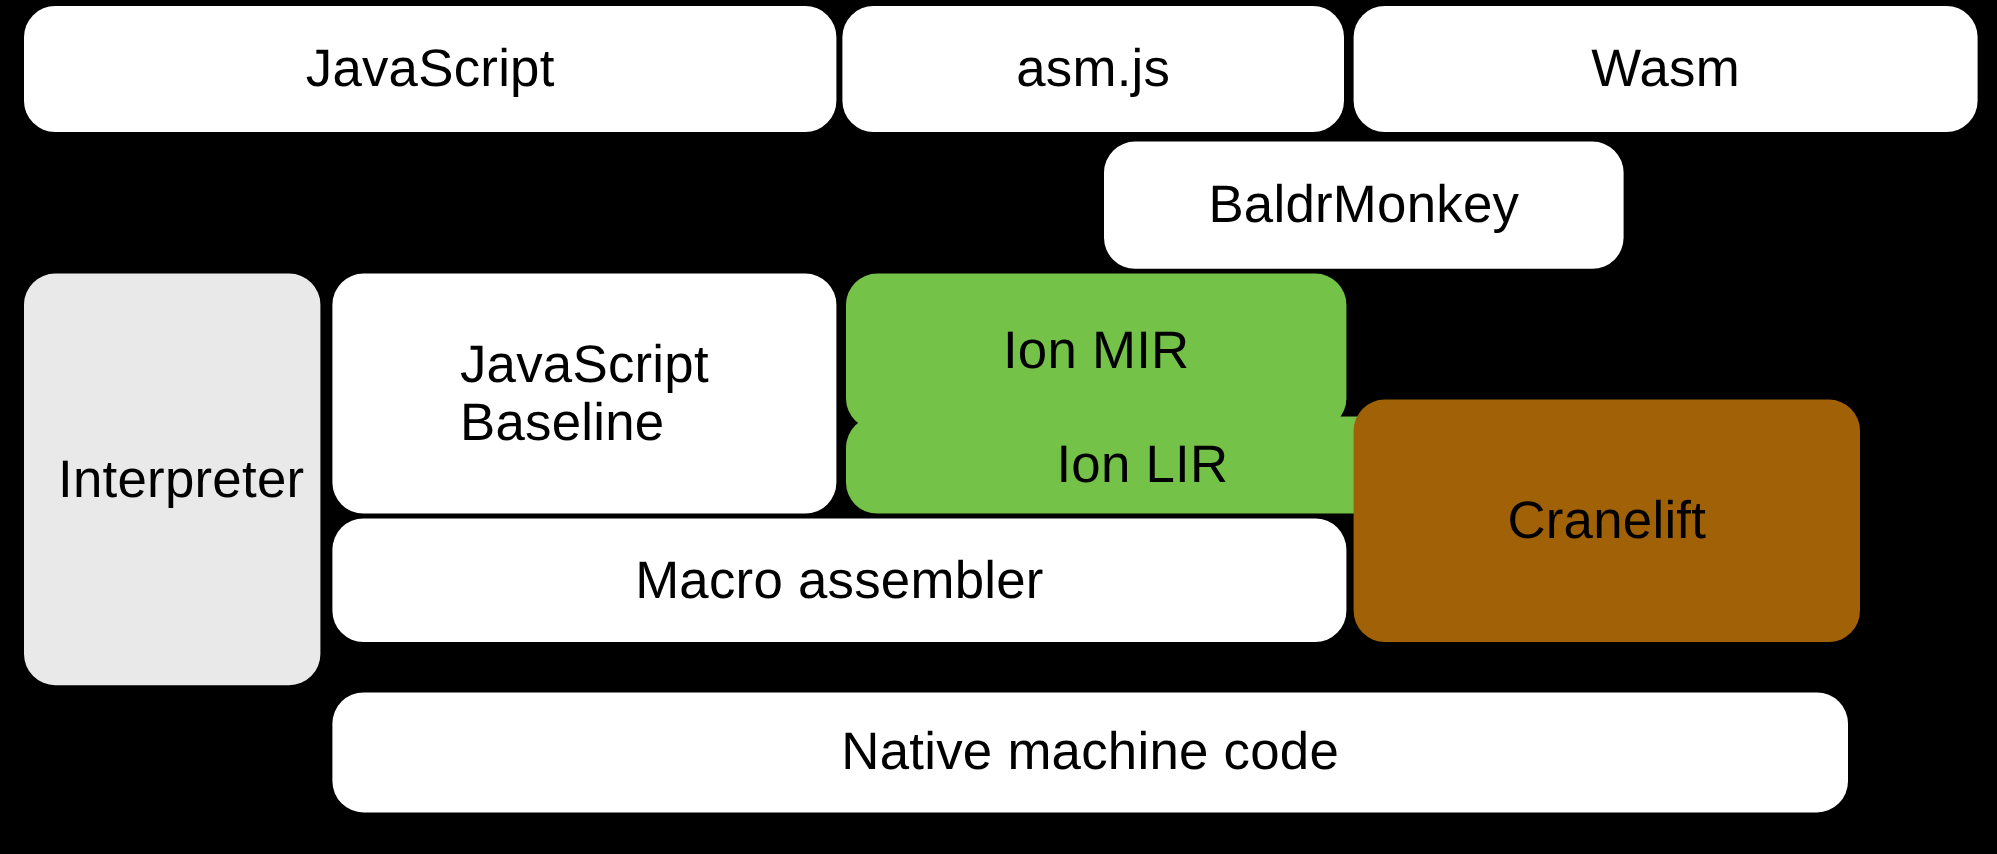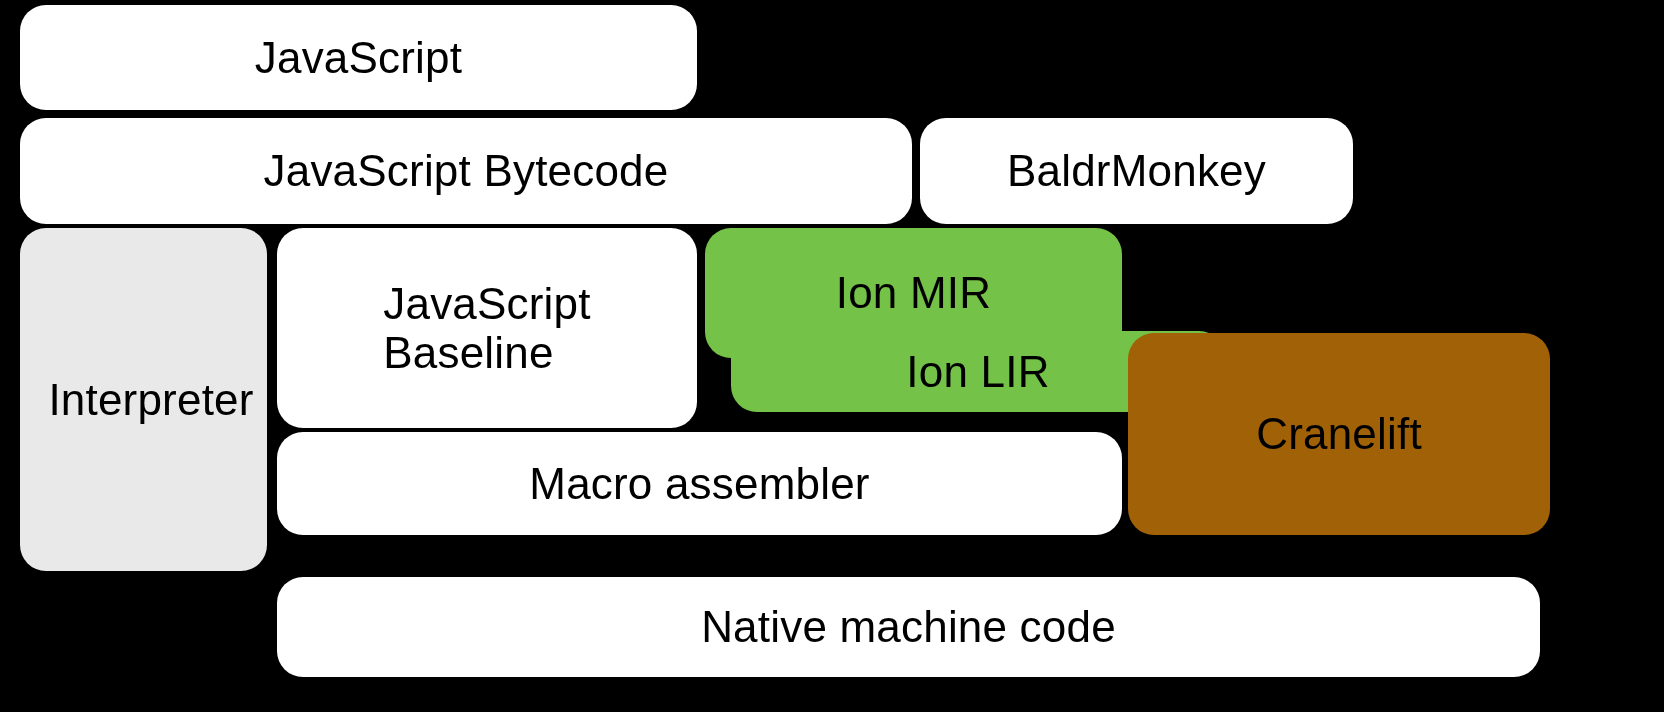--- a/index.html
+++ b/index.html
@@ -40,6 +40,7 @@
 
 <div id="diagram" style="background: rgb(0, 0, 0);">
     <div class="node fill-white" style="left: 20px; top: 5px; width: 677px; height: 105px;">JavaScript</div>
+    <div class="node fill-white" style="left: 702px; top: 5px; width: 418px; height: 105px;">asm.js</div>
     <div class="node fill-white" style="left: 20px; top: 118px; width: 892px; height: 106px;">JavaScript Bytecode</div>
     <div class="node fill-white" style="left: 920px; top: 118px; width: 433px; height: 106px;">BaldrMonkey</div>
     <div class="node fill-gray" style="left: 20px; top: 228px; width: 247px; height: 343px;">Interpreter</div>

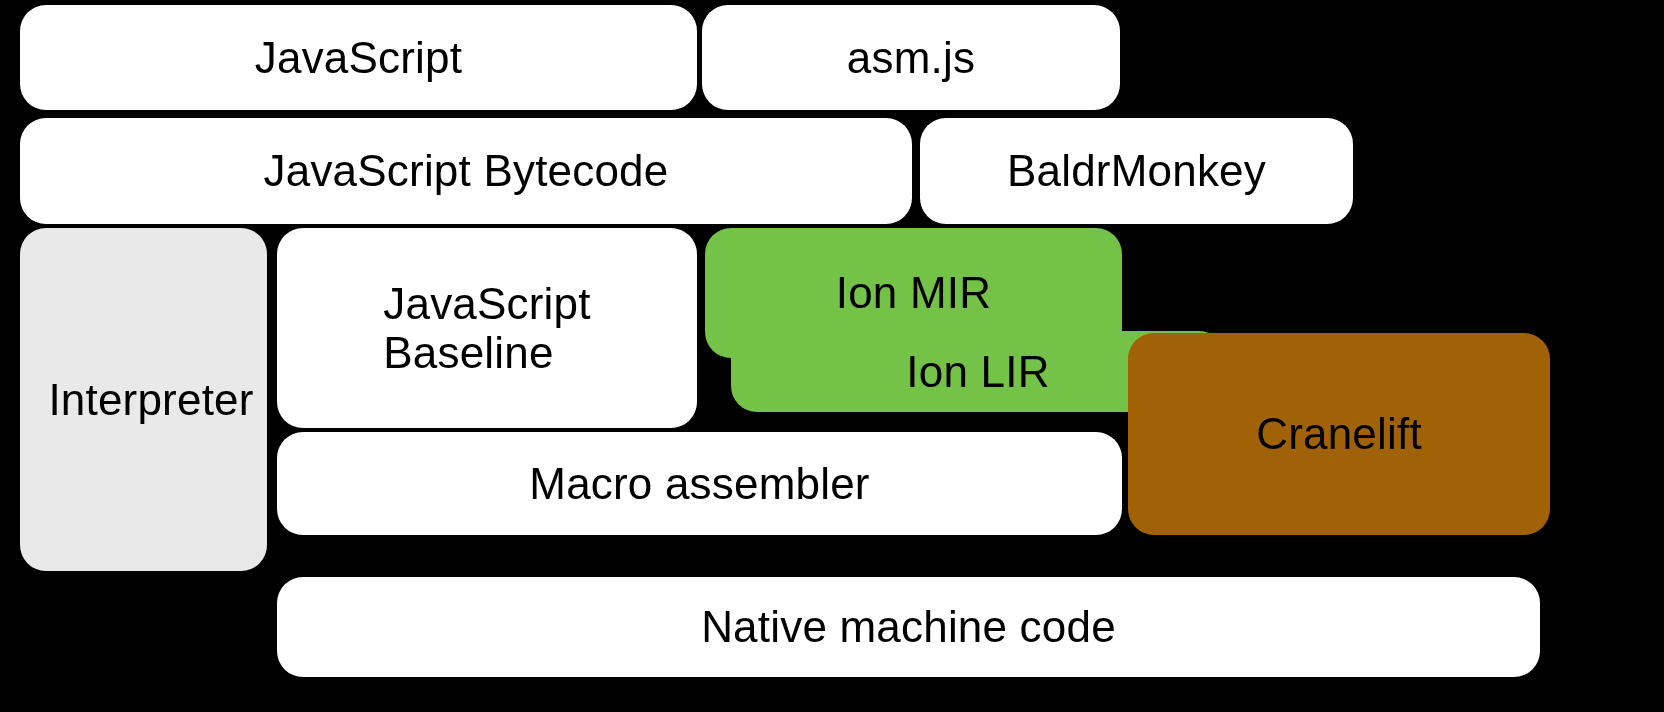--- a/index.html
+++ b/index.html
@@ -41,6 +41,7 @@
 <div id="diagram" style="background: rgb(0, 0, 0);">
     <div class="node fill-white" style="left: 20px; top: 5px; width: 677px; height: 105px;">JavaScript</div>
     <div class="node fill-white" style="left: 702px; top: 5px; width: 418px; height: 105px;">asm.js</div>
+    <div class="node fill-white" style="left: 1128px; top: 5px; width: 520px; height: 105px;">Wasm</div>
     <div class="node fill-white" style="left: 20px; top: 118px; width: 892px; height: 106px;">JavaScript Bytecode</div>
     <div class="node fill-white" style="left: 920px; top: 118px; width: 433px; height: 106px;">BaldrMonkey</div>
     <div class="node fill-gray" style="left: 20px; top: 228px; width: 247px; height: 343px;">Interpreter</div>

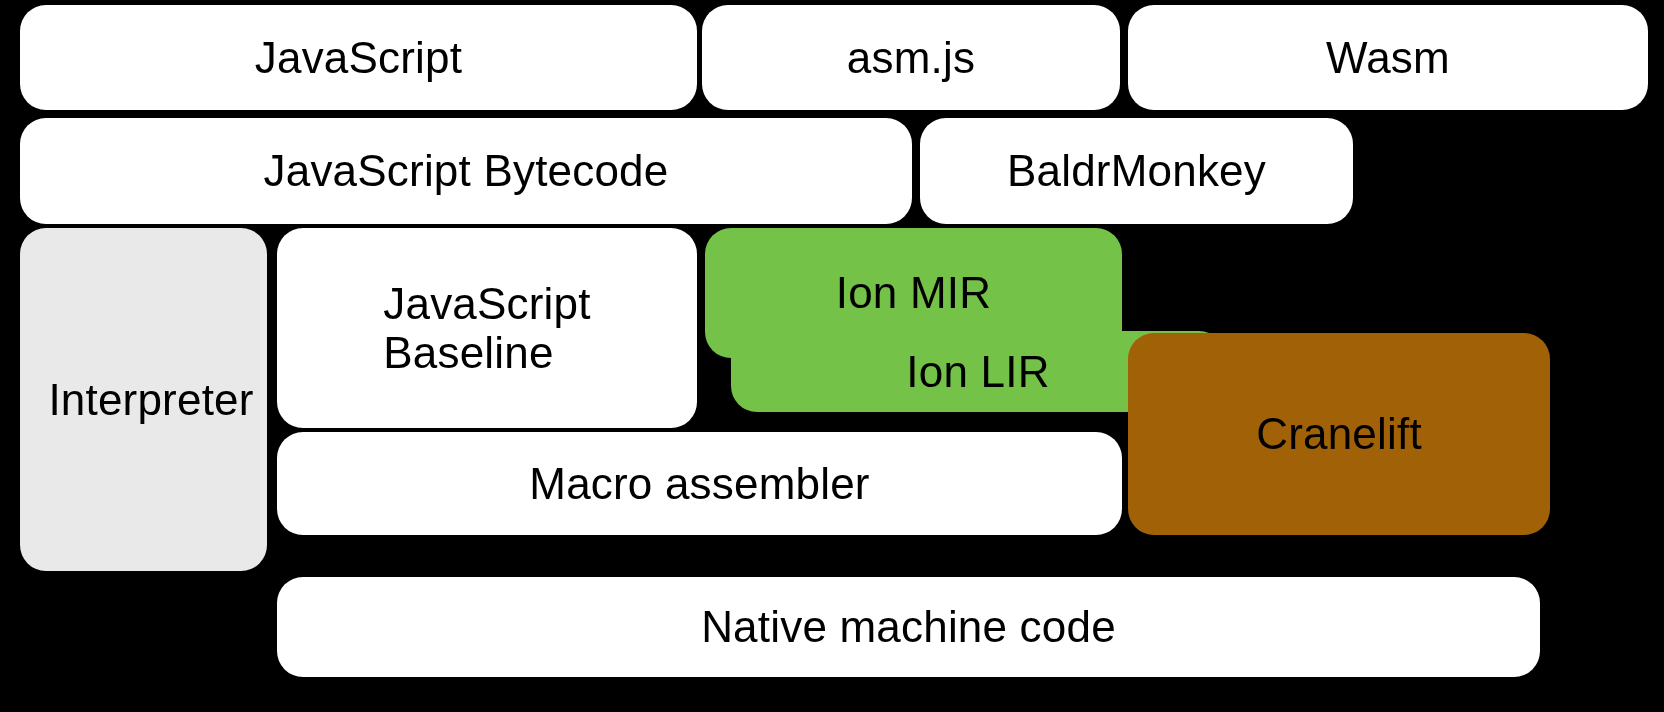--- a/index.html
+++ b/index.html
@@ -42,7 +42,6 @@
     <div class="node fill-white" style="left: 20px; top: 5px; width: 677px; height: 105px;">JavaScript</div>
     <div class="node fill-white" style="left: 702px; top: 5px; width: 418px; height: 105px;">asm.js</div>
     <div class="node fill-white" style="left: 1128px; top: 5px; width: 520px; height: 105px;">Wasm</div>
-    <div class="node fill-white" style="left: 20px; top: 118px; width: 892px; height: 106px;">JavaScript Bytecode</div>
     <div class="node fill-white" style="left: 920px; top: 118px; width: 433px; height: 106px;">BaldrMonkey</div>
     <div class="node fill-gray" style="left: 20px; top: 228px; width: 247px; height: 343px;">Interpreter</div>
     <div class="node fill-white" style="left: 277px; top: 228px; width: 420px; height: 200px;">JavaScript

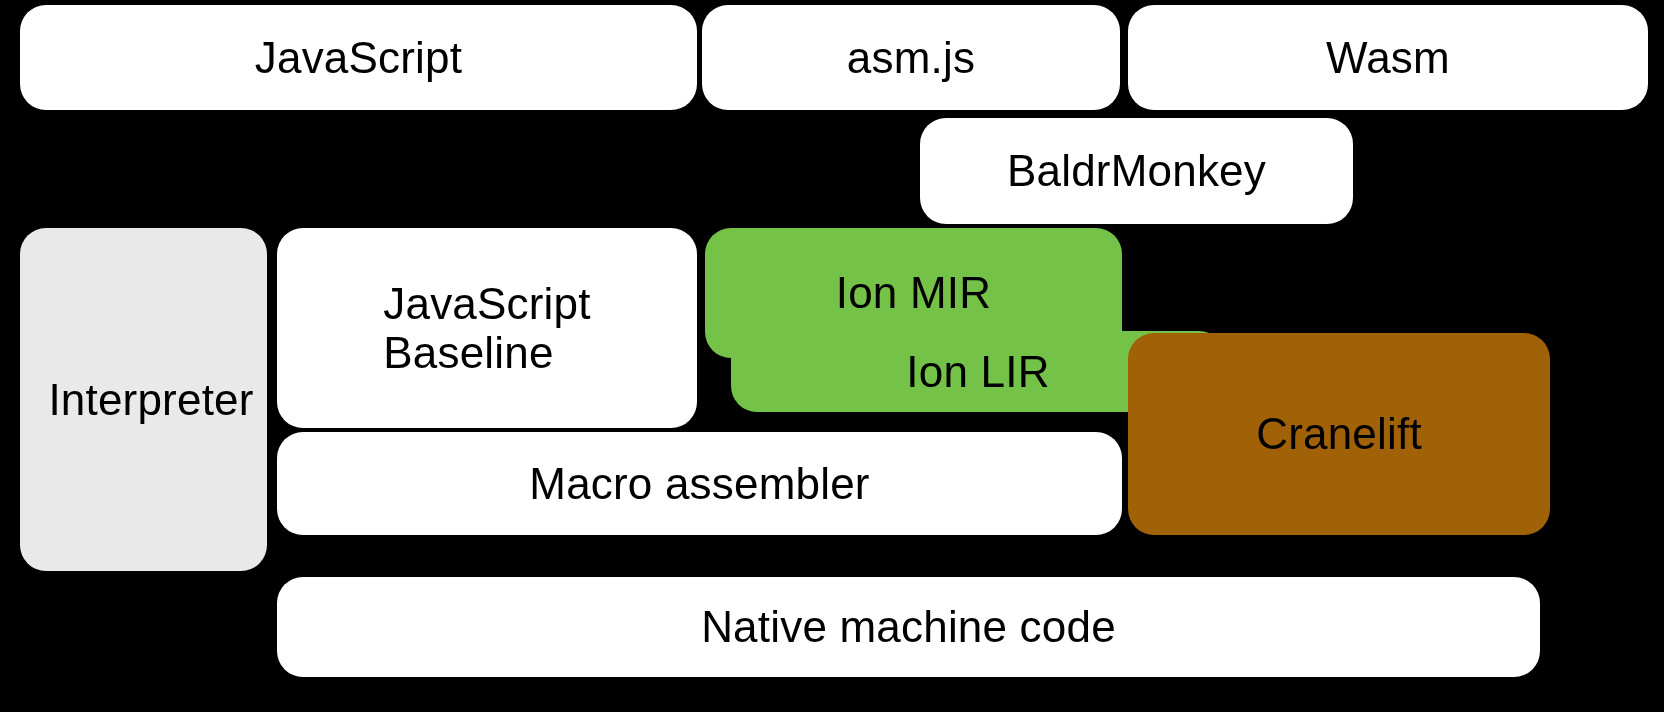--- a/index.html
+++ b/index.html
@@ -47,7 +47,7 @@
     <div class="node fill-white" style="left: 277px; top: 228px; width: 420px; height: 200px;">JavaScript
 Baseline</div>
     <div class="node fill-green" style="left: 705px; top: 228px; width: 417px; height: 130px;">Ion MIR</div>
-    <div class="node fill-green" style="left: 705px; top: 331px; width: 494px; height: 81px; margin-left: 26px;">Ion LIR</div>
+    <div class="node fill-green" style="left: 705px; top: 347px; width: 494px; height: 81px;">Ion LIR</div>
     <div class="node fill-white" style="left: 277px; top: 432px; width: 845px; height: 103px;">Macro assembler</div>
     <div class="node fill-red" style="left: 1128px; top: 333px; width: 422px; height: 202px;">Cranelift</div>
     <div class="node fill-white" style="left: 277px; top: 577px; width: 1263px; height: 100px;">Native machine code</div>

